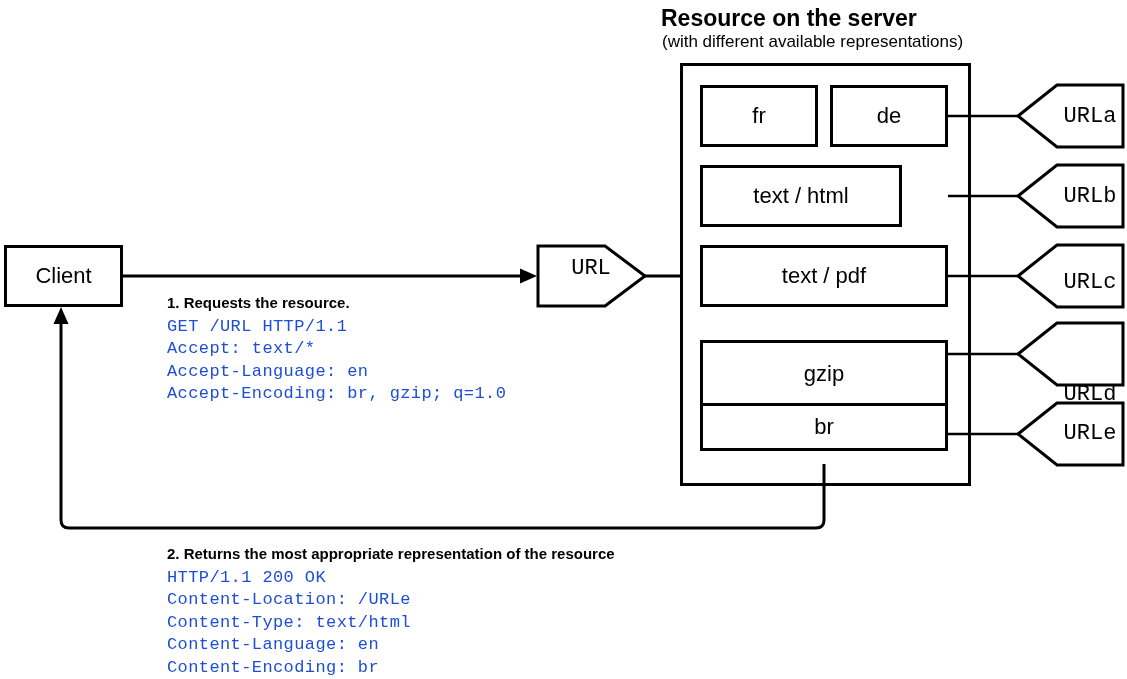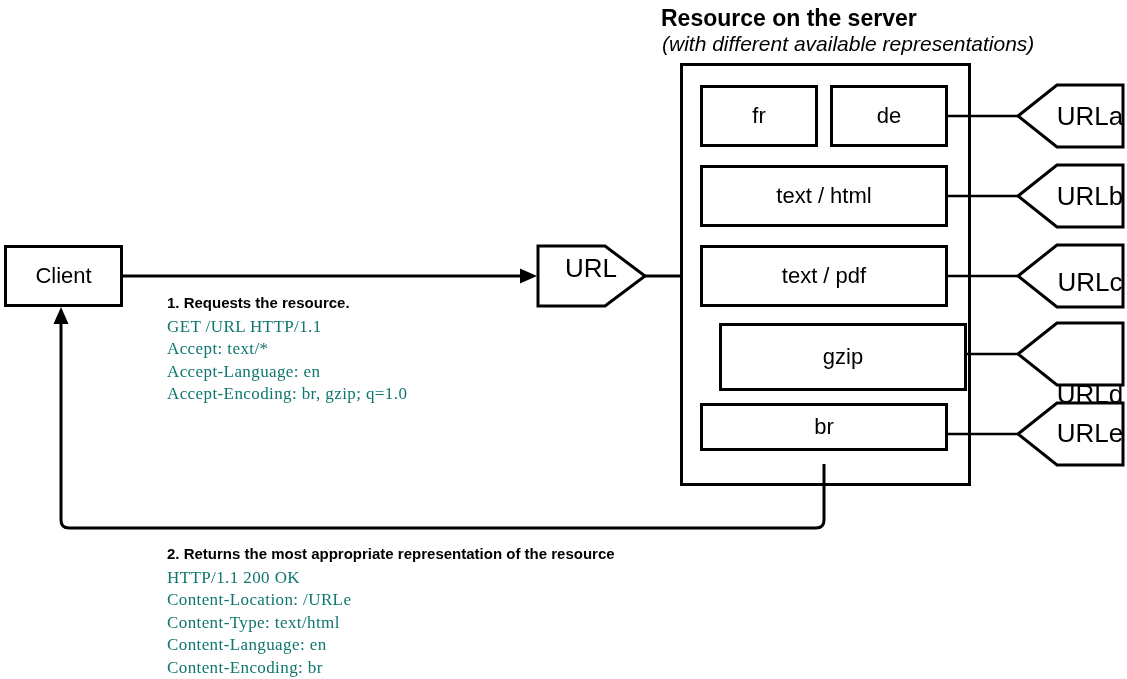--- a/index.html
+++ b/index.html
@@ -14,7 +14,7 @@
     left:661px; top:5px; font-size:23px; font-weight:bold; white-space:nowrap;
   }
   .subtitle {
-    left:662px; top:32px; font-size:21px; font-style:italic; white-space:nowrap;
+    left:662px; top:32px; font-size:17px; white-space:nowrap;
   }
   .node {
     border:3px solid #000; background:#fff; display:flex;

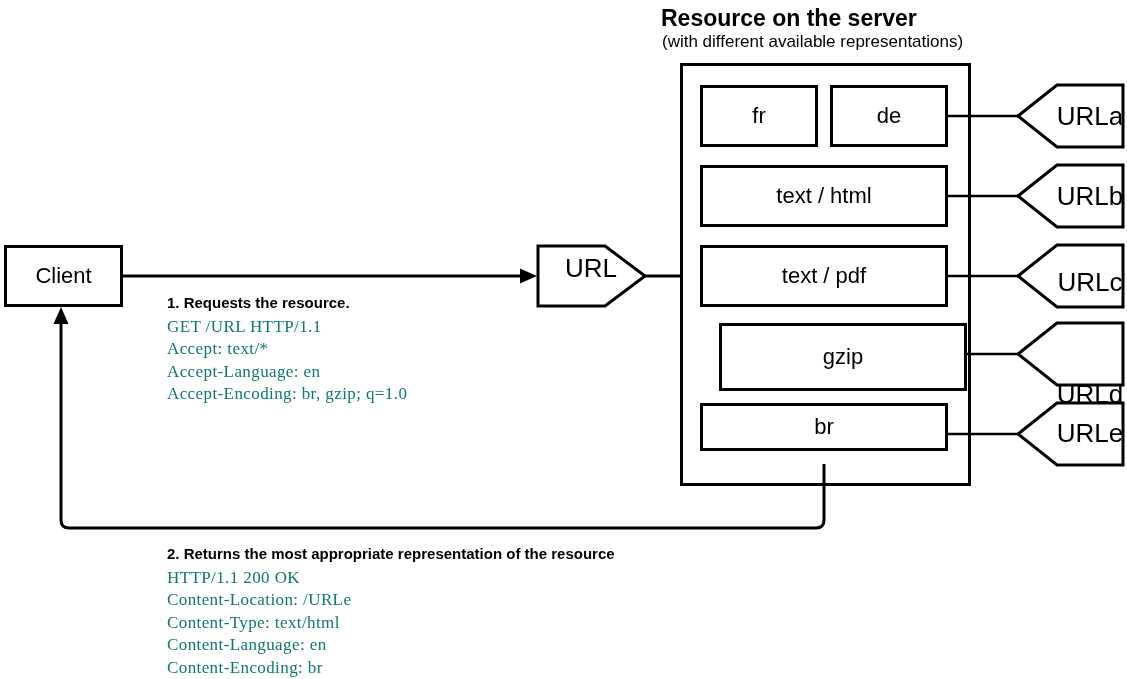--- a/index.html
+++ b/index.html
@@ -34,7 +34,7 @@
   .rep-br   { left:700px; top:403px; width:248px; height:48px; }
   .shape-label {
     display:flex; align-items:center; justify-content:center;
-    font-size:26px; background:transparent; z-index:3;
+    font-size:22px; background:transparent; z-index:3;font-family:Liberation Mono, monospace;
   }
   .url-label { left:545px; top:246px; width:92px; height:44px; }
   .tag-label { left:1057px; width:66px; height:62px; }

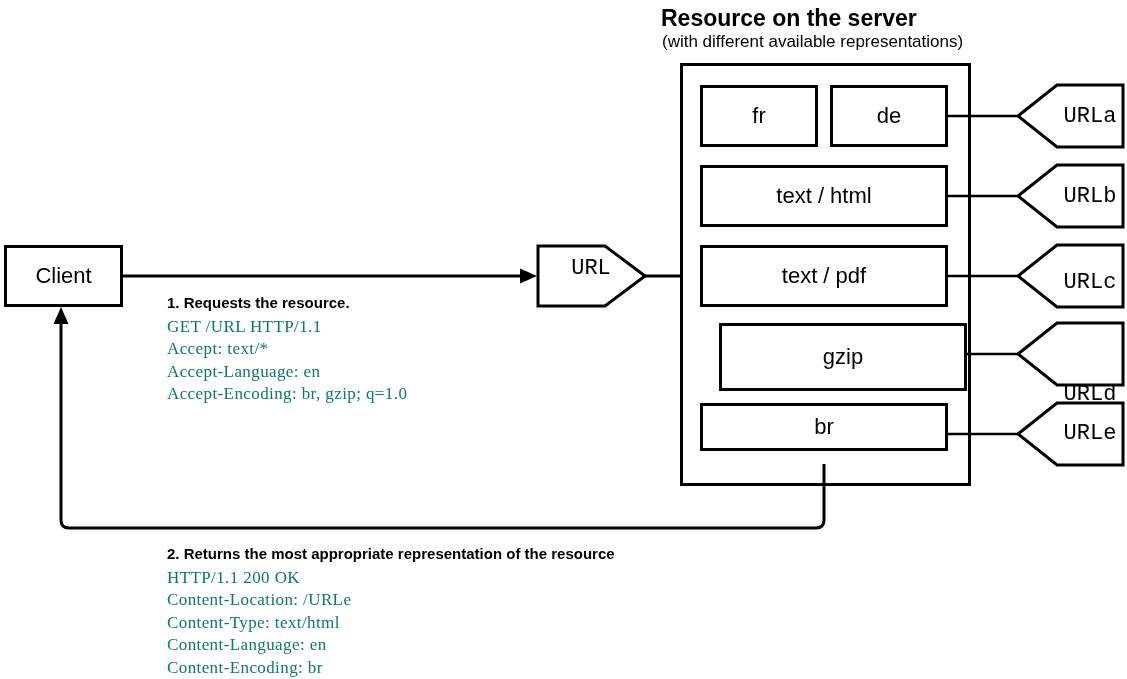--- a/index.html
+++ b/index.html
@@ -28,7 +28,7 @@
   .rep { font-size:22px; }
   .rep-fr   { left:700px; top:85px;  width:118px; height:62px; }
   .rep-de   { left:830px; top:85px;  width:118px; height:62px; }
-  .rep-html { left:700px; top:165px; width:248px; height:62px; }
+  .rep-html { left:700px; top:165px; width:202px; height:62px; }
   .rep-pdf  { left:700px; top:245px; width:248px; height:62px; }
   .rep-gzip { left:700px; top:323px; width:248px; height:68px;margin-left:19px; }
   .rep-br   { left:700px; top:403px; width:248px; height:48px; }

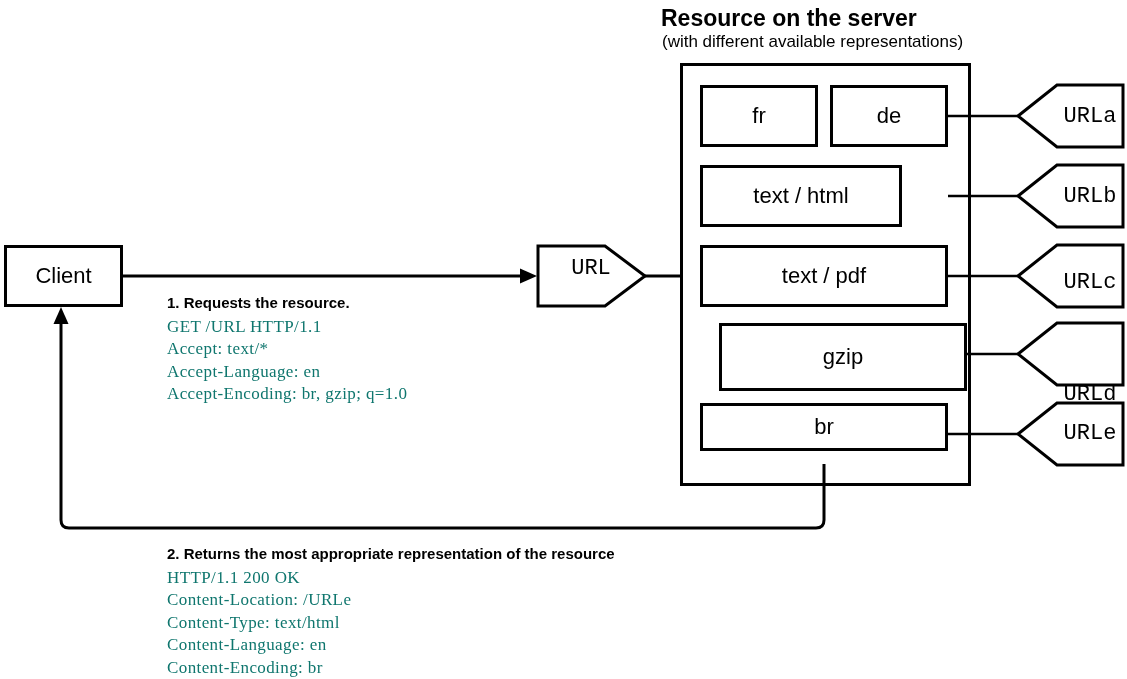--- a/index.html
+++ b/index.html
@@ -46,9 +46,9 @@
   .textblock { z-index:2; }
   .tb-heading { font-size:15px; font-weight:bold; margin:0 0 5px 0; white-space:nowrap; }
   .code-line {
-    font-family:Liberation Serif, serif;
+    font-family:Liberation Mono, monospace;
     font-size:17px; line-height:22.4px; letter-spacing:0.4px;
-    color:#0f766e; white-space:pre;
+    color:#1d4ed8; white-space:pre;
   }
   .request-block  { left:167px; top:294px; }
   .response-block { left:167px; top:545px; }

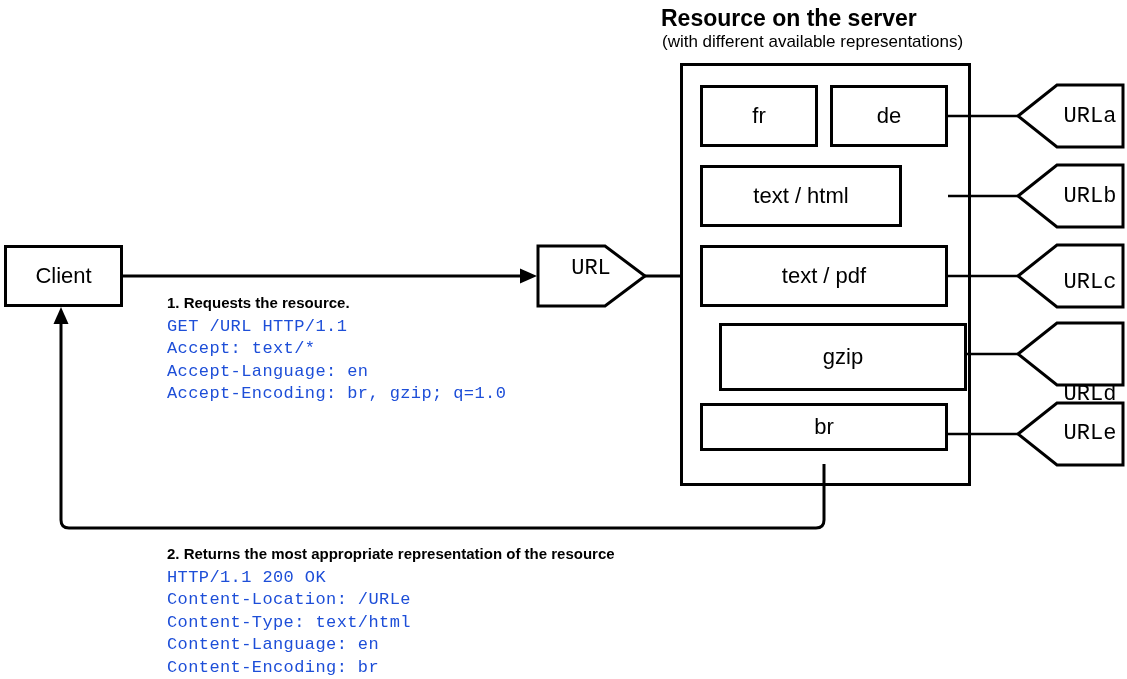--- a/index.html
+++ b/index.html
@@ -30,7 +30,7 @@
   .rep-de   { left:830px; top:85px;  width:118px; height:62px; }
   .rep-html { left:700px; top:165px; width:202px; height:62px; }
   .rep-pdf  { left:700px; top:245px; width:248px; height:62px; }
-  .rep-gzip { left:700px; top:323px; width:248px; height:68px;margin-left:19px; }
+  .rep-gzip { left:700px; top:340px; width:248px; height:68px; }
   .rep-br   { left:700px; top:403px; width:248px; height:48px; }
   .shape-label {
     display:flex; align-items:center; justify-content:center;

